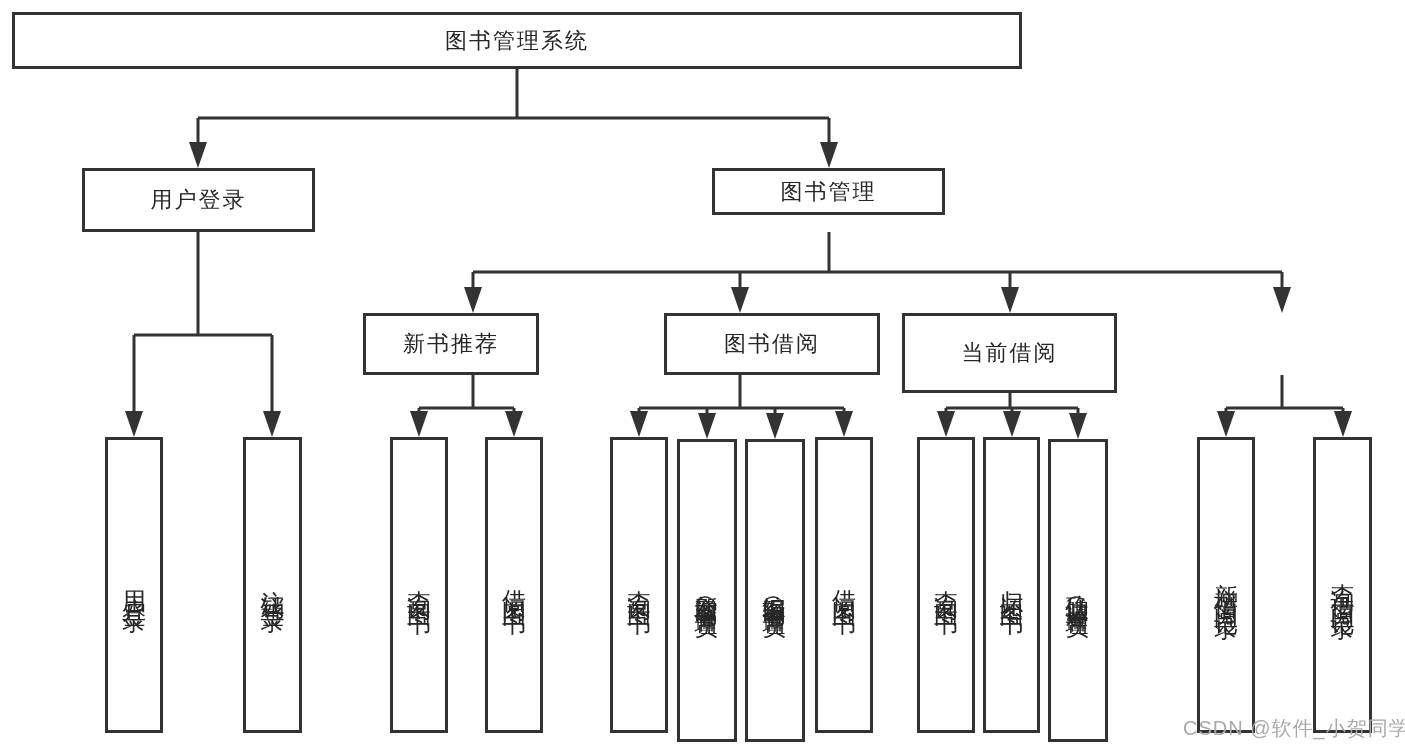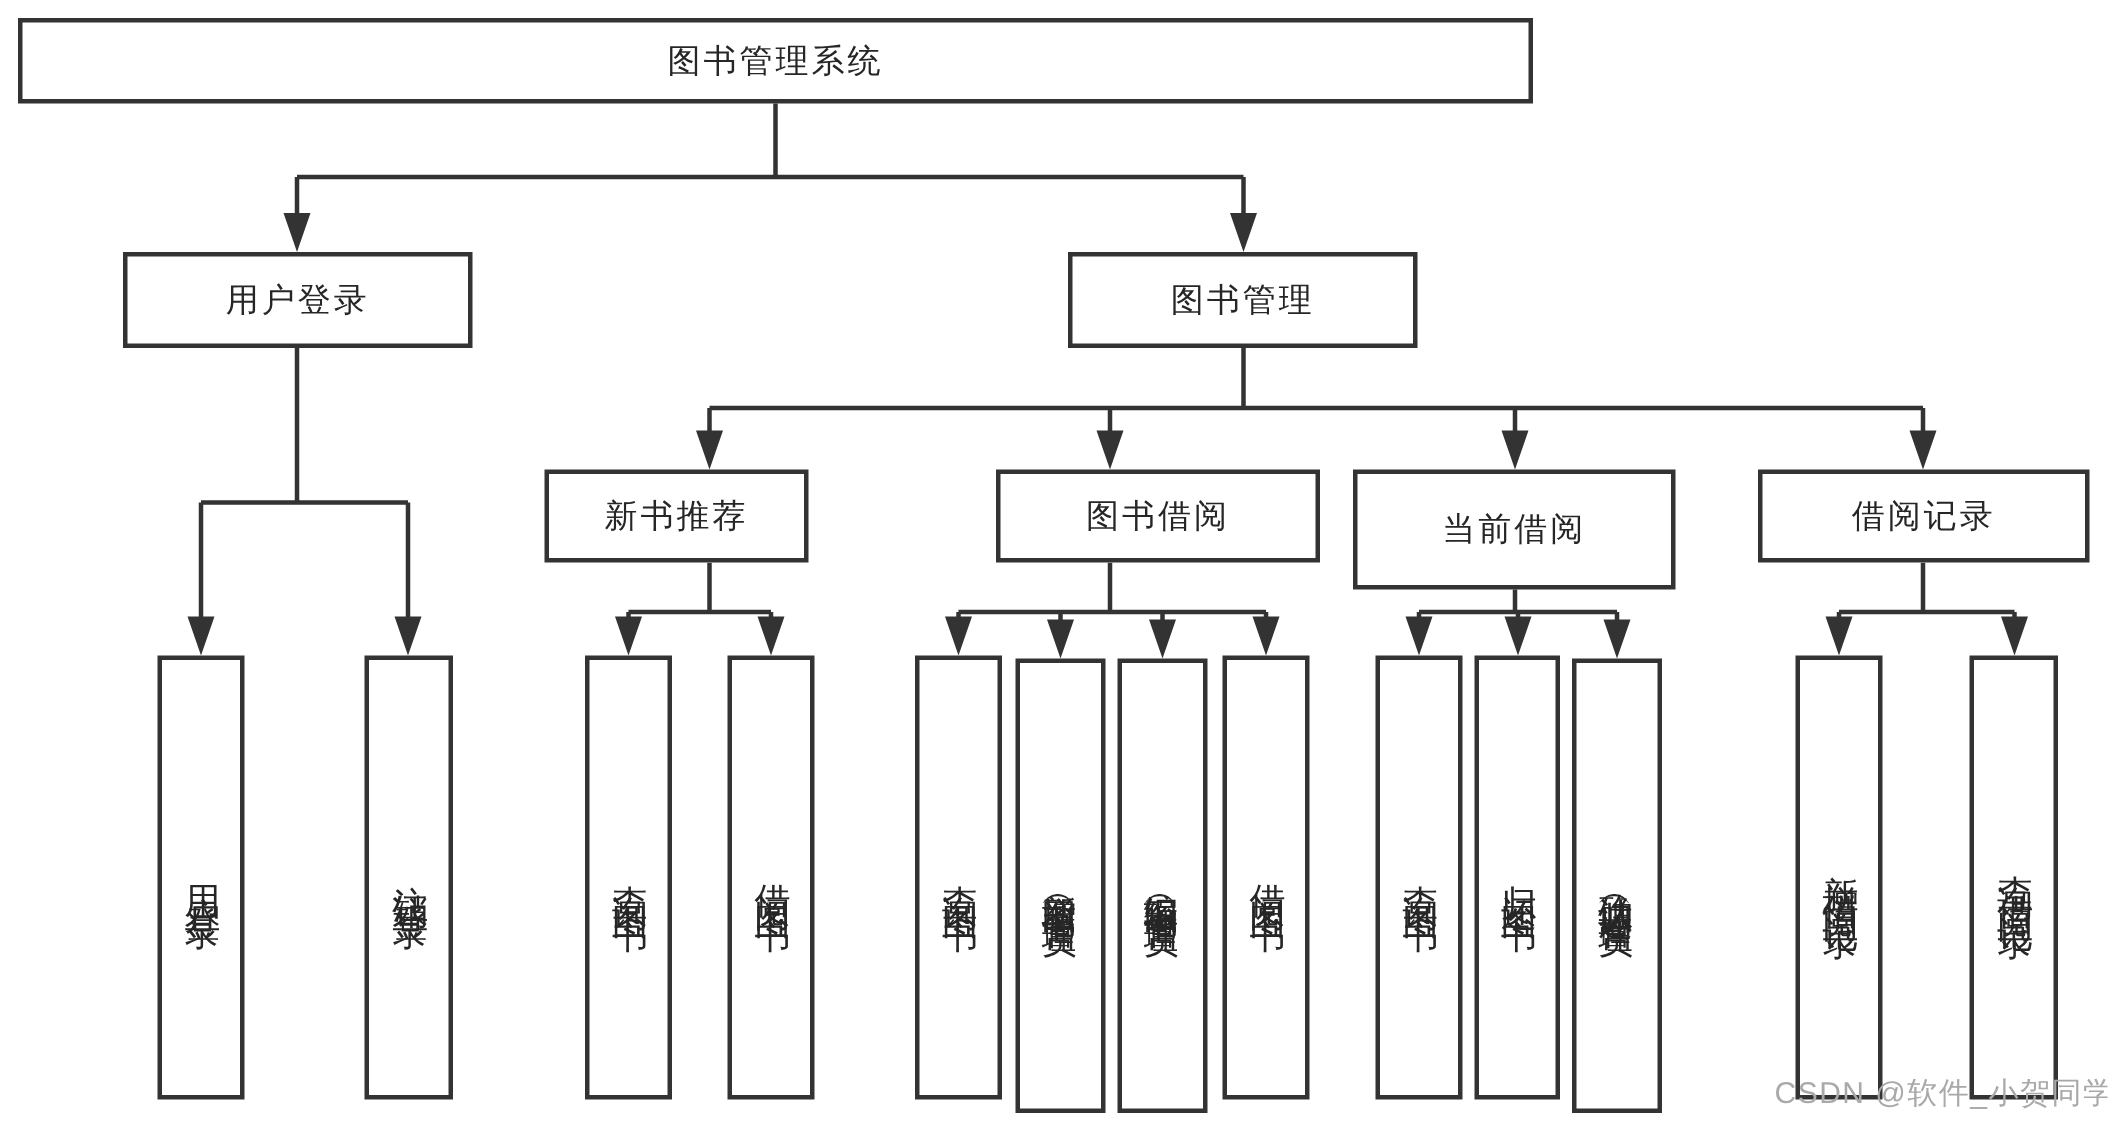--- a/index.html
+++ b/index.html
@@ -107,7 +107,7 @@
   <div class="box" style="left:82px;top:168px;width:233px;height:64px">
     <span class="hlabel">用户登录</span>
   </div>
-  <div class="box" style="left:712px;top:168px;width:233px;height:64px">
+  <div class="box" style="left:712px;top:168px;width:233px;height:47px">
     <span class="hlabel">图书管理</span>
   </div>
 

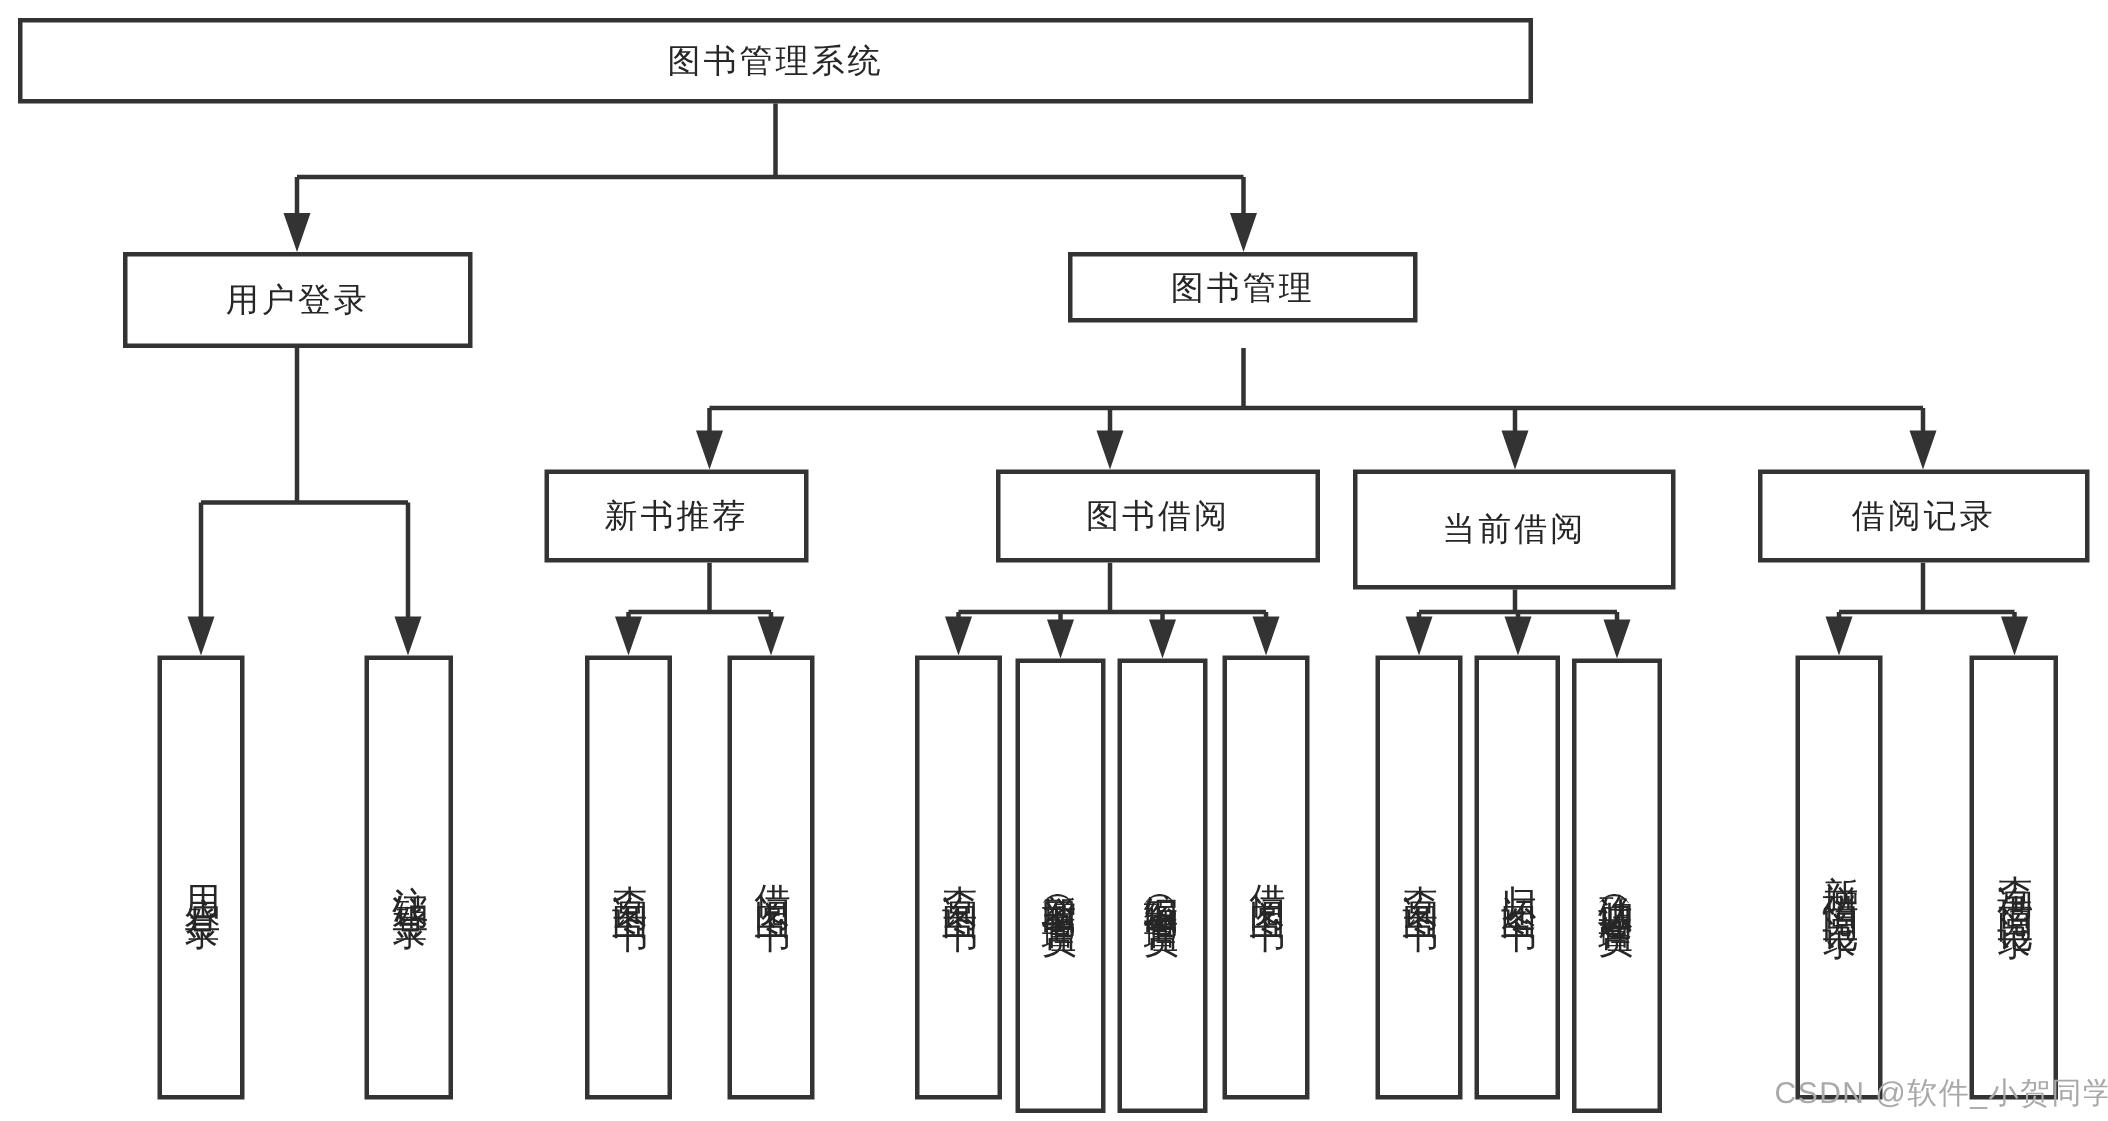--- a/index.html
+++ b/index.html
@@ -120,9 +120,6 @@
   <div class="box" style="left:902px;top:313px;width:215px;height:80px">
     <span class="hlabel">当前借阅</span>
   </div>
-  <div class="box" style="left:1172px;top:313px;width:221px;height:62px">
-    <span class="hlabel">借阅记录</span>
-  </div>
 
   <div class="box" style="left:105px;top:437px;width:58px;height:296px">
     <span class="vtext sp4">用户登录</span>

